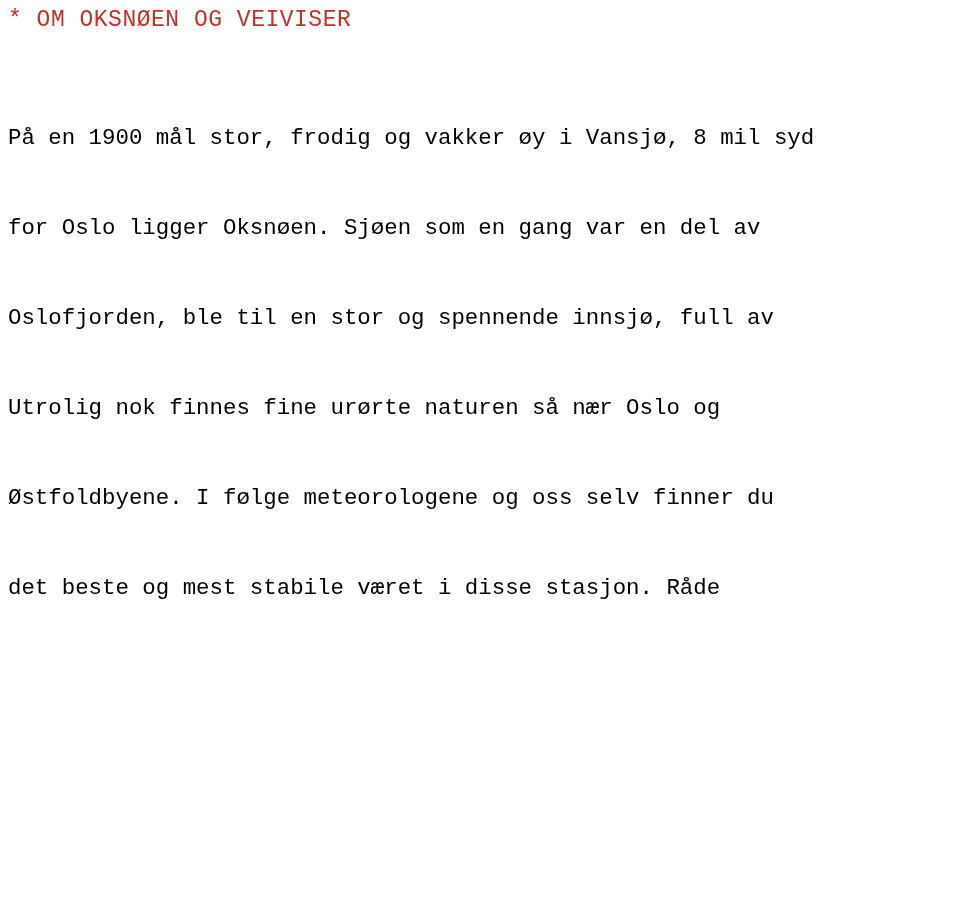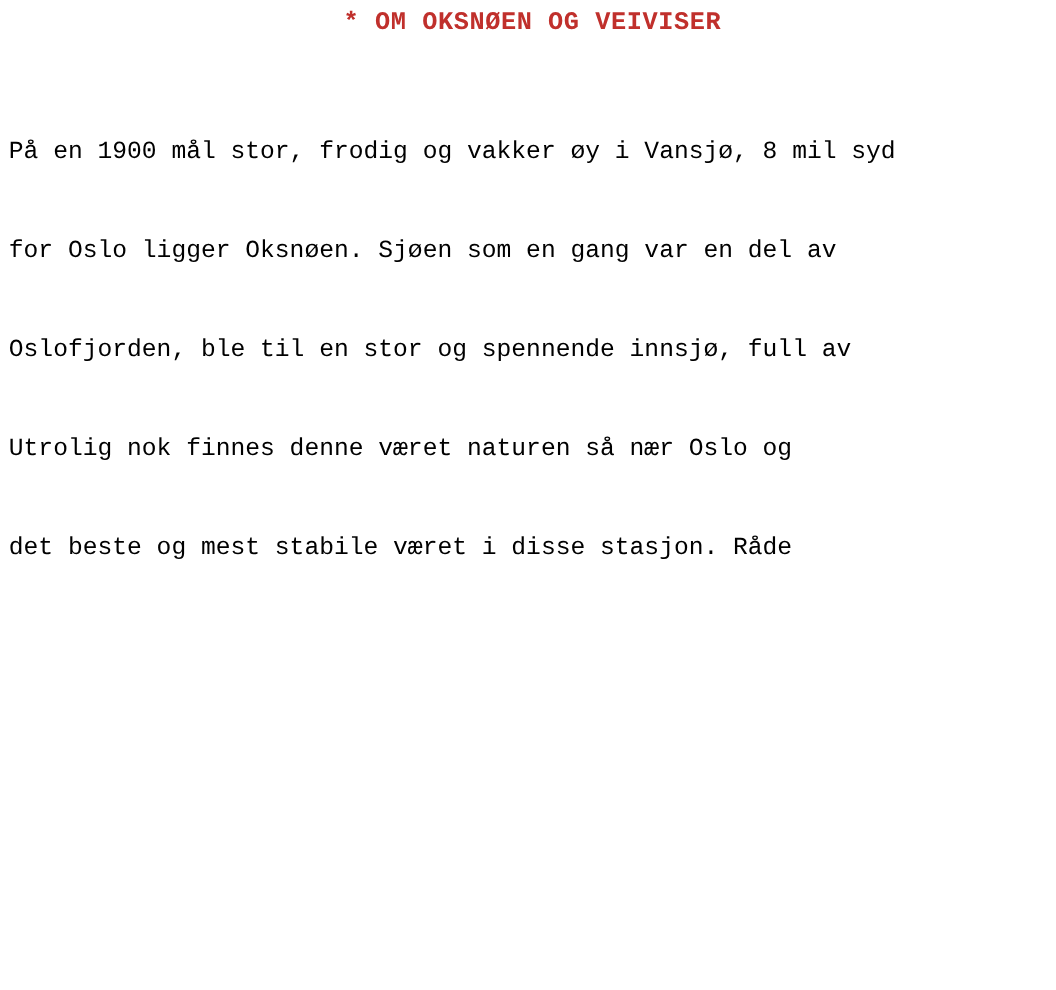--- a/index.html
+++ b/index.html
@@ -27,8 +27,7 @@
     letter-spacing: 0.5px;
     white-space: pre;
     margin: 5px 0 0 0;
-    font-weight: 700;
-    text-align: center;
+    font-weight: 400;
   }
   .body-block {
     font-size: 22.4px;

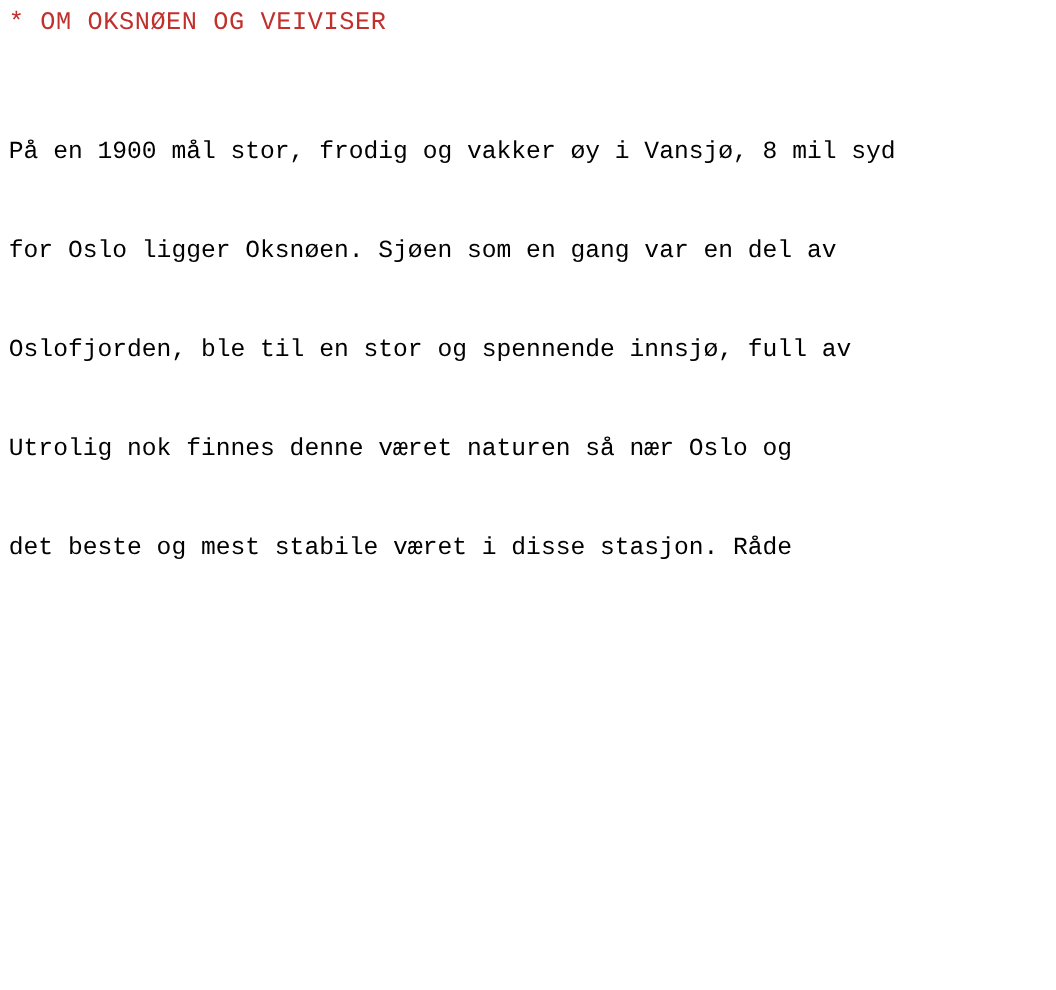--- a/index.html
+++ b/index.html
@@ -52,7 +52,7 @@
     <span class="line">På en 1900 mål stor, frodig og vakker øy i Vansjø, 8 mil syd</span>
     <span class="line">for Oslo ligger Oksnøen. Sjøen som en gang var en del av</span>
     <span class="line">Oslofjorden, ble til en stor og spennende innsjø, full av</span>
-    <span class="line">Utrolig nok finnes denne været naturen så nær Oslo og</span>
+    <span class="line">Utrolig nok finnes fine urørte naturen så nær Oslo og</span>
     <span class="line">det beste og mest stabile været i disse stasjon. Råde</span>
     
     

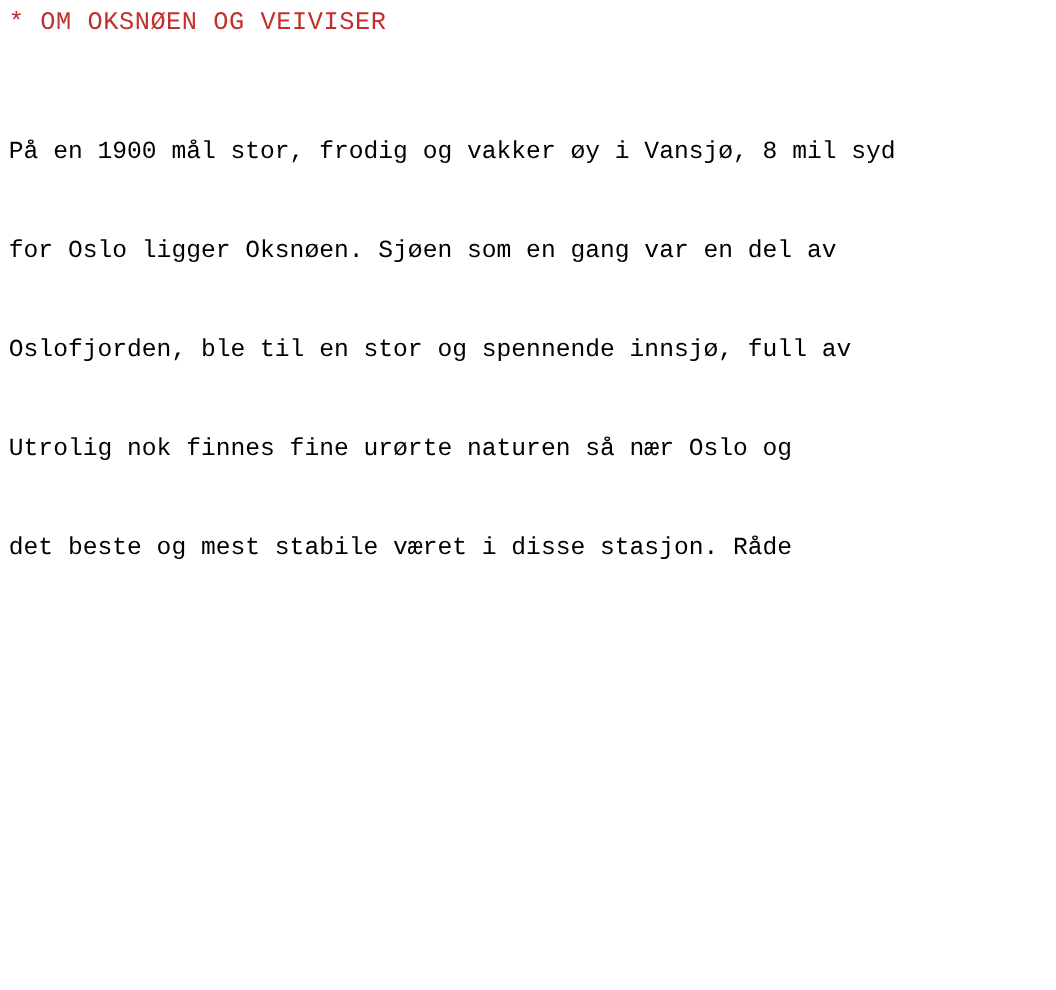--- a/index.html
+++ b/index.html
@@ -53,6 +53,7 @@
     <span class="line">for Oslo ligger Oksnøen. Sjøen som en gang var en del av</span>
     <span class="line">Oslofjorden, ble til en stor og spennende innsjø, full av</span>
     <span class="line">Utrolig nok finnes fine urørte naturen så nær Oslo og</span>
+    <span class="line">Østfoldbyene. I følge meteorologene og oss selv finner du</span>
     <span class="line">det beste og mest stabile været i disse stasjon. Råde</span>
     
     

